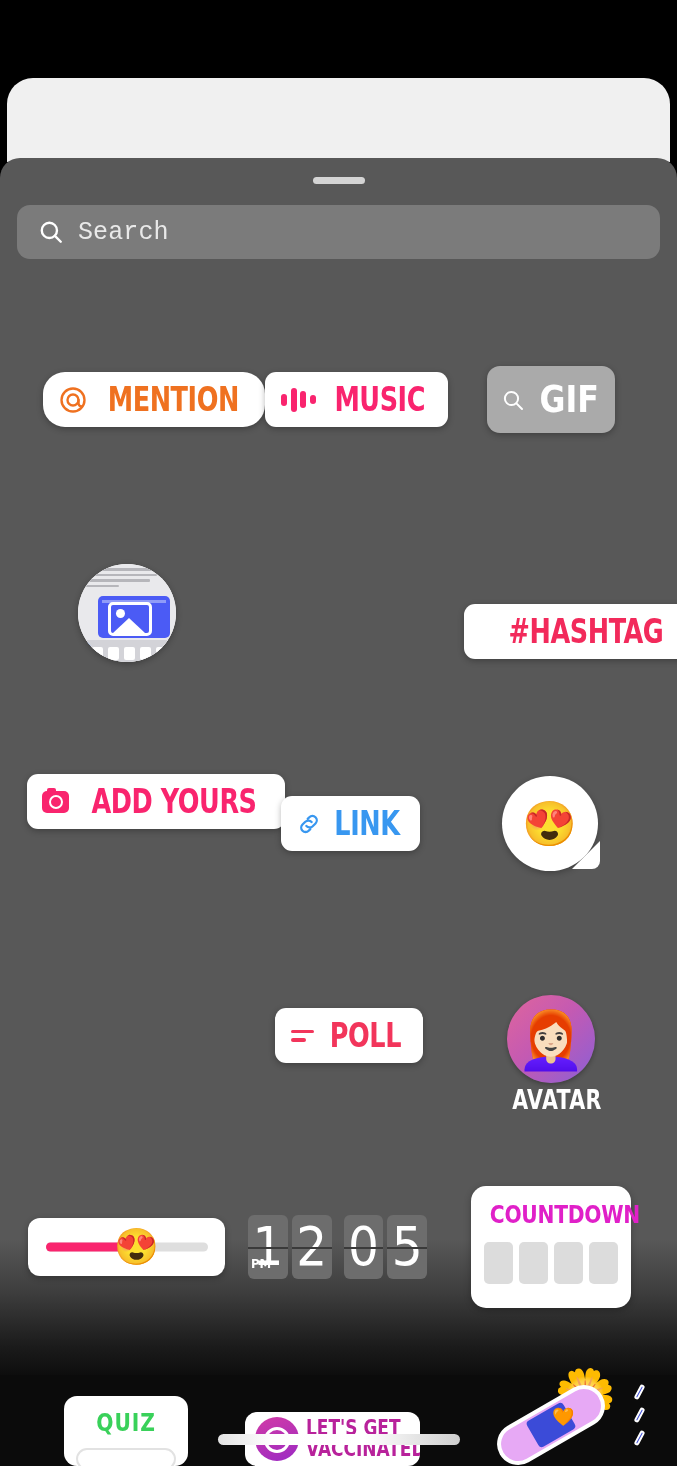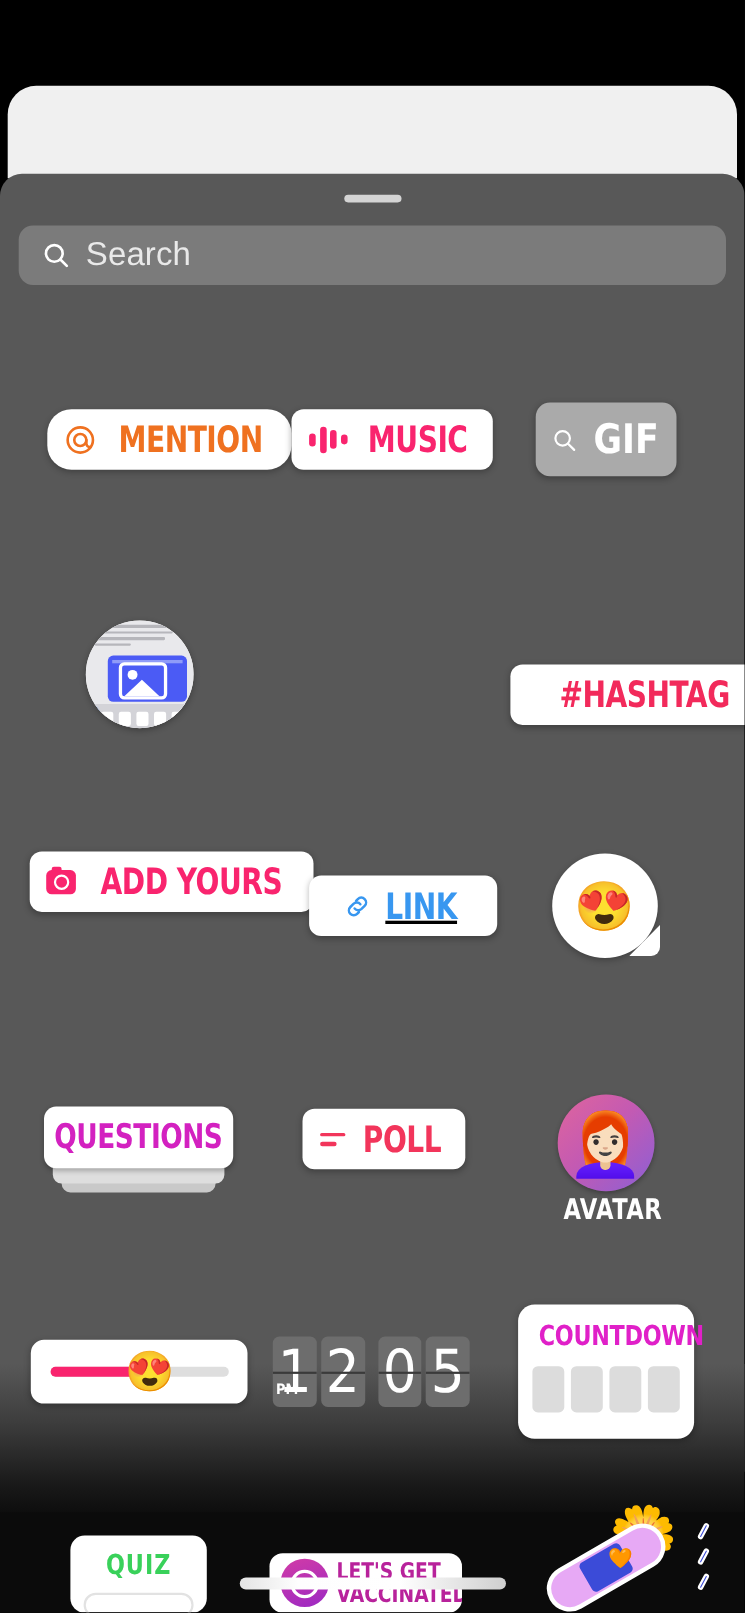--- a/index.html
+++ b/index.html
@@ -42,7 +42,7 @@
     background:#7b7b7b; border-radius:13px;
     display:flex; align-items:center; gap:14px; padding:0 21px;
   }
-  .search-bar .ph { color:#e9e9e9; font-size:30px; letter-spacing:.1px; }
+  .search-bar .ph { color:#e9e9e9; font-size:25px; letter-spacing:.1px;font-family:Liberation Mono, monospace; }
 
   
   .stk { position:absolute; }

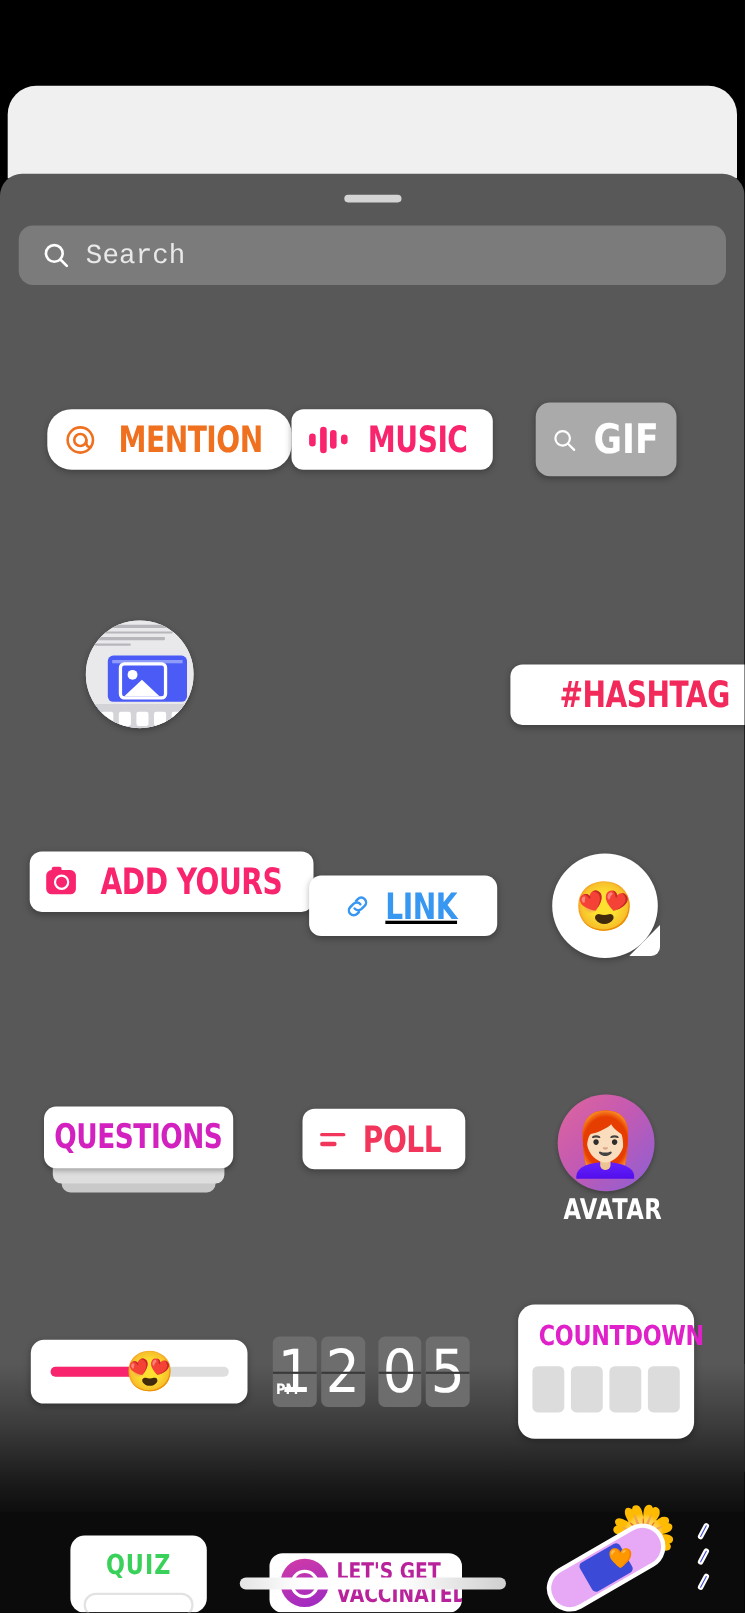--- a/index.html
+++ b/index.html
@@ -106,7 +106,7 @@
   .cam::after { content:""; position:absolute; left:5px; top:-3px; width:9px; height:4px; background:#f9246e; border-radius:2px 2px 0 0; }
 
   
-  #s-link { left:281px; top:796px; height:55px; padding:0 31px; gap:7px;text-decoration:underline; }
+  #s-link { left:281px; top:796px; height:55px; padding:0 15px; gap:7px; }
   #s-link .txt { color:#3897f0; font-size:33px; letter-spacing:-.5px; }
 
   

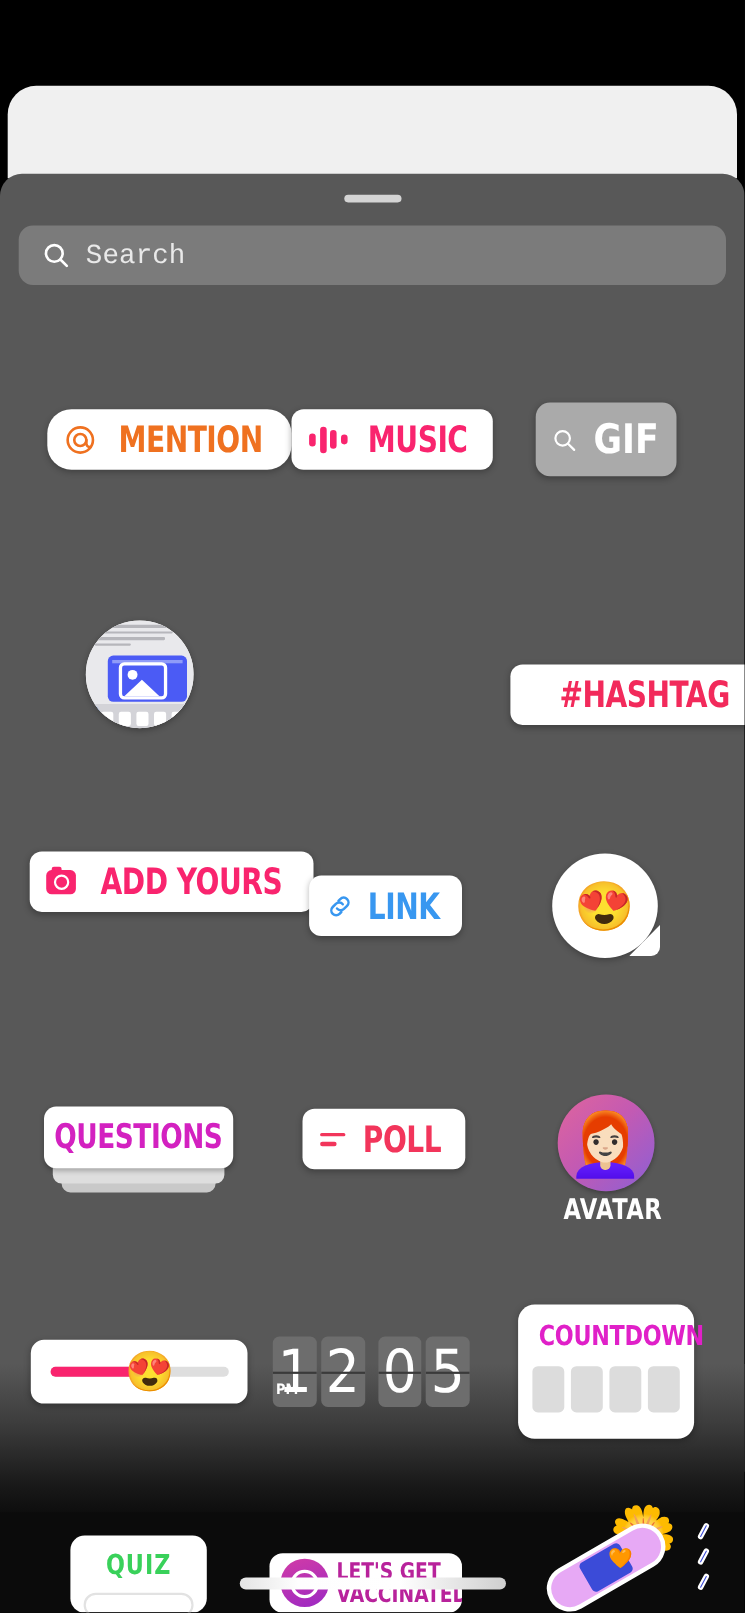--- a/index.html
+++ b/index.html
@@ -301,13 +301,6 @@
     <div class="bub-emo">😍</div>
   </div>
 
-  <div class="stk" id="s-questions">
-    <div class="q-l1"></div>
-    <div class="q-l2"></div>
-    <div class="q-top">
-      <span class="txt">QUESTIONS</span>
-    </div>
-  </div>
 
   <div class="stk pill" id="s-poll">
     <span class="pollicon">

